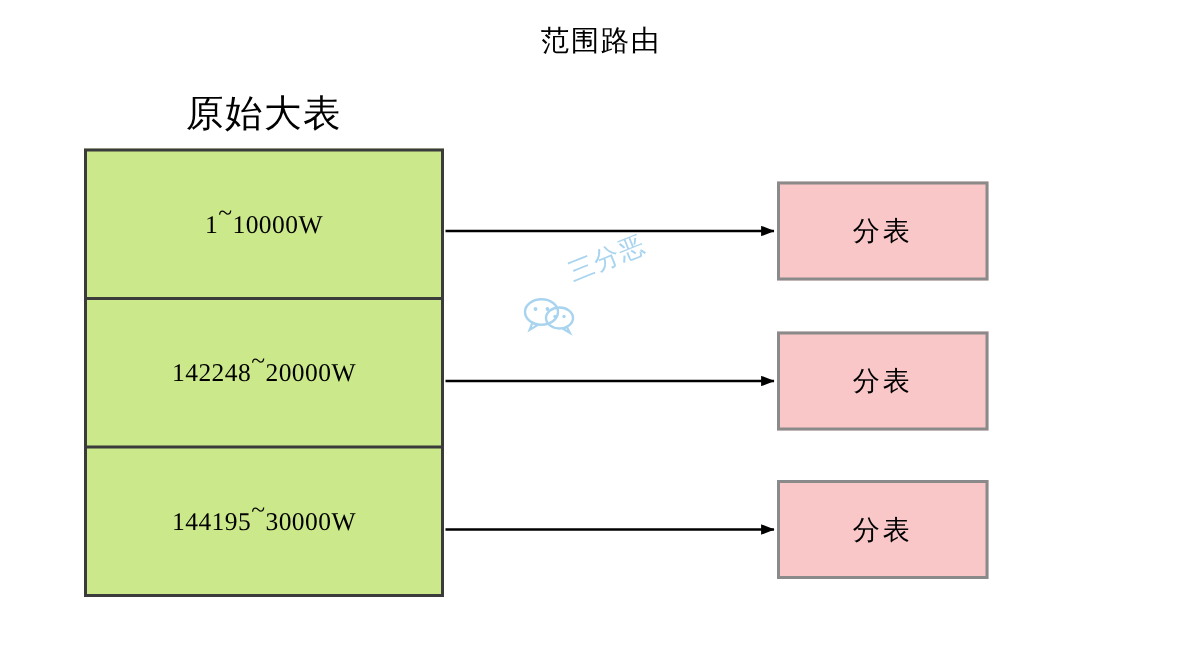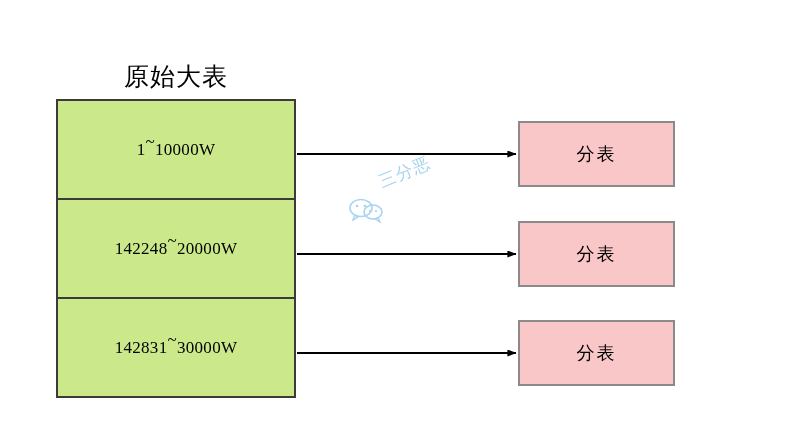--- a/index.html
+++ b/index.html
@@ -152,6 +152,7 @@
 
 <div id="canvas">
 
+  <div class="diagram-title">范围路由</div>
 
   <div class="source-label">原始大表</div>
 

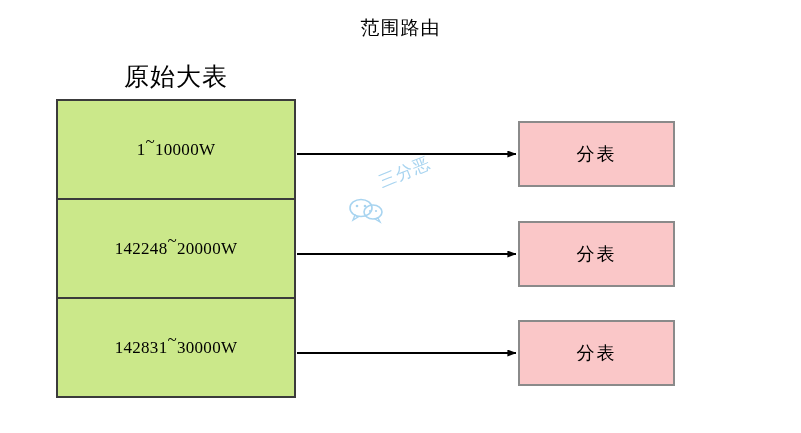--- a/index.html
+++ b/index.html
@@ -91,7 +91,7 @@
   .shard-box {
     position: absolute;
     left: 518px;
-    width: 157px;
+    width: 141px;
     height: 66px;
     background: #fac7c8;
     border: 2px solid #8a8a8a;

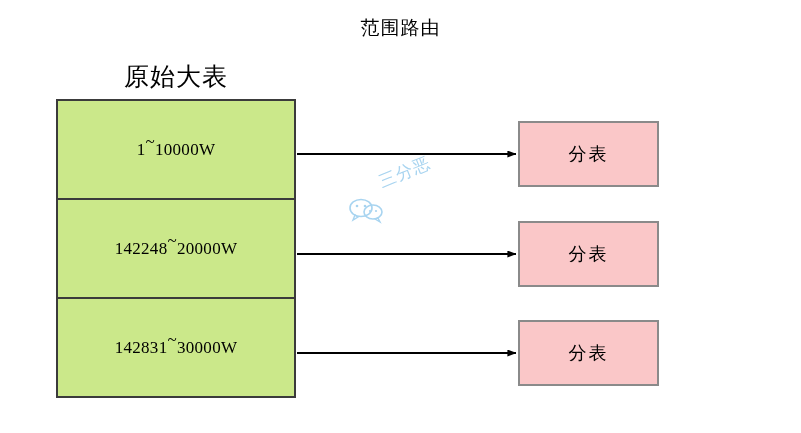--- a/index.html
+++ b/index.html
@@ -167,7 +167,7 @@
     </div>
 
     <div class="source-row">
-      <span class="source-row-text"><span>142831</span><span class="tilde">~</span><span>30000W</span></span>
+      <span class="source-row-text"><span>144195</span><span class="tilde">~</span><span>30000W</span></span>
     </div>
 
   </div>

